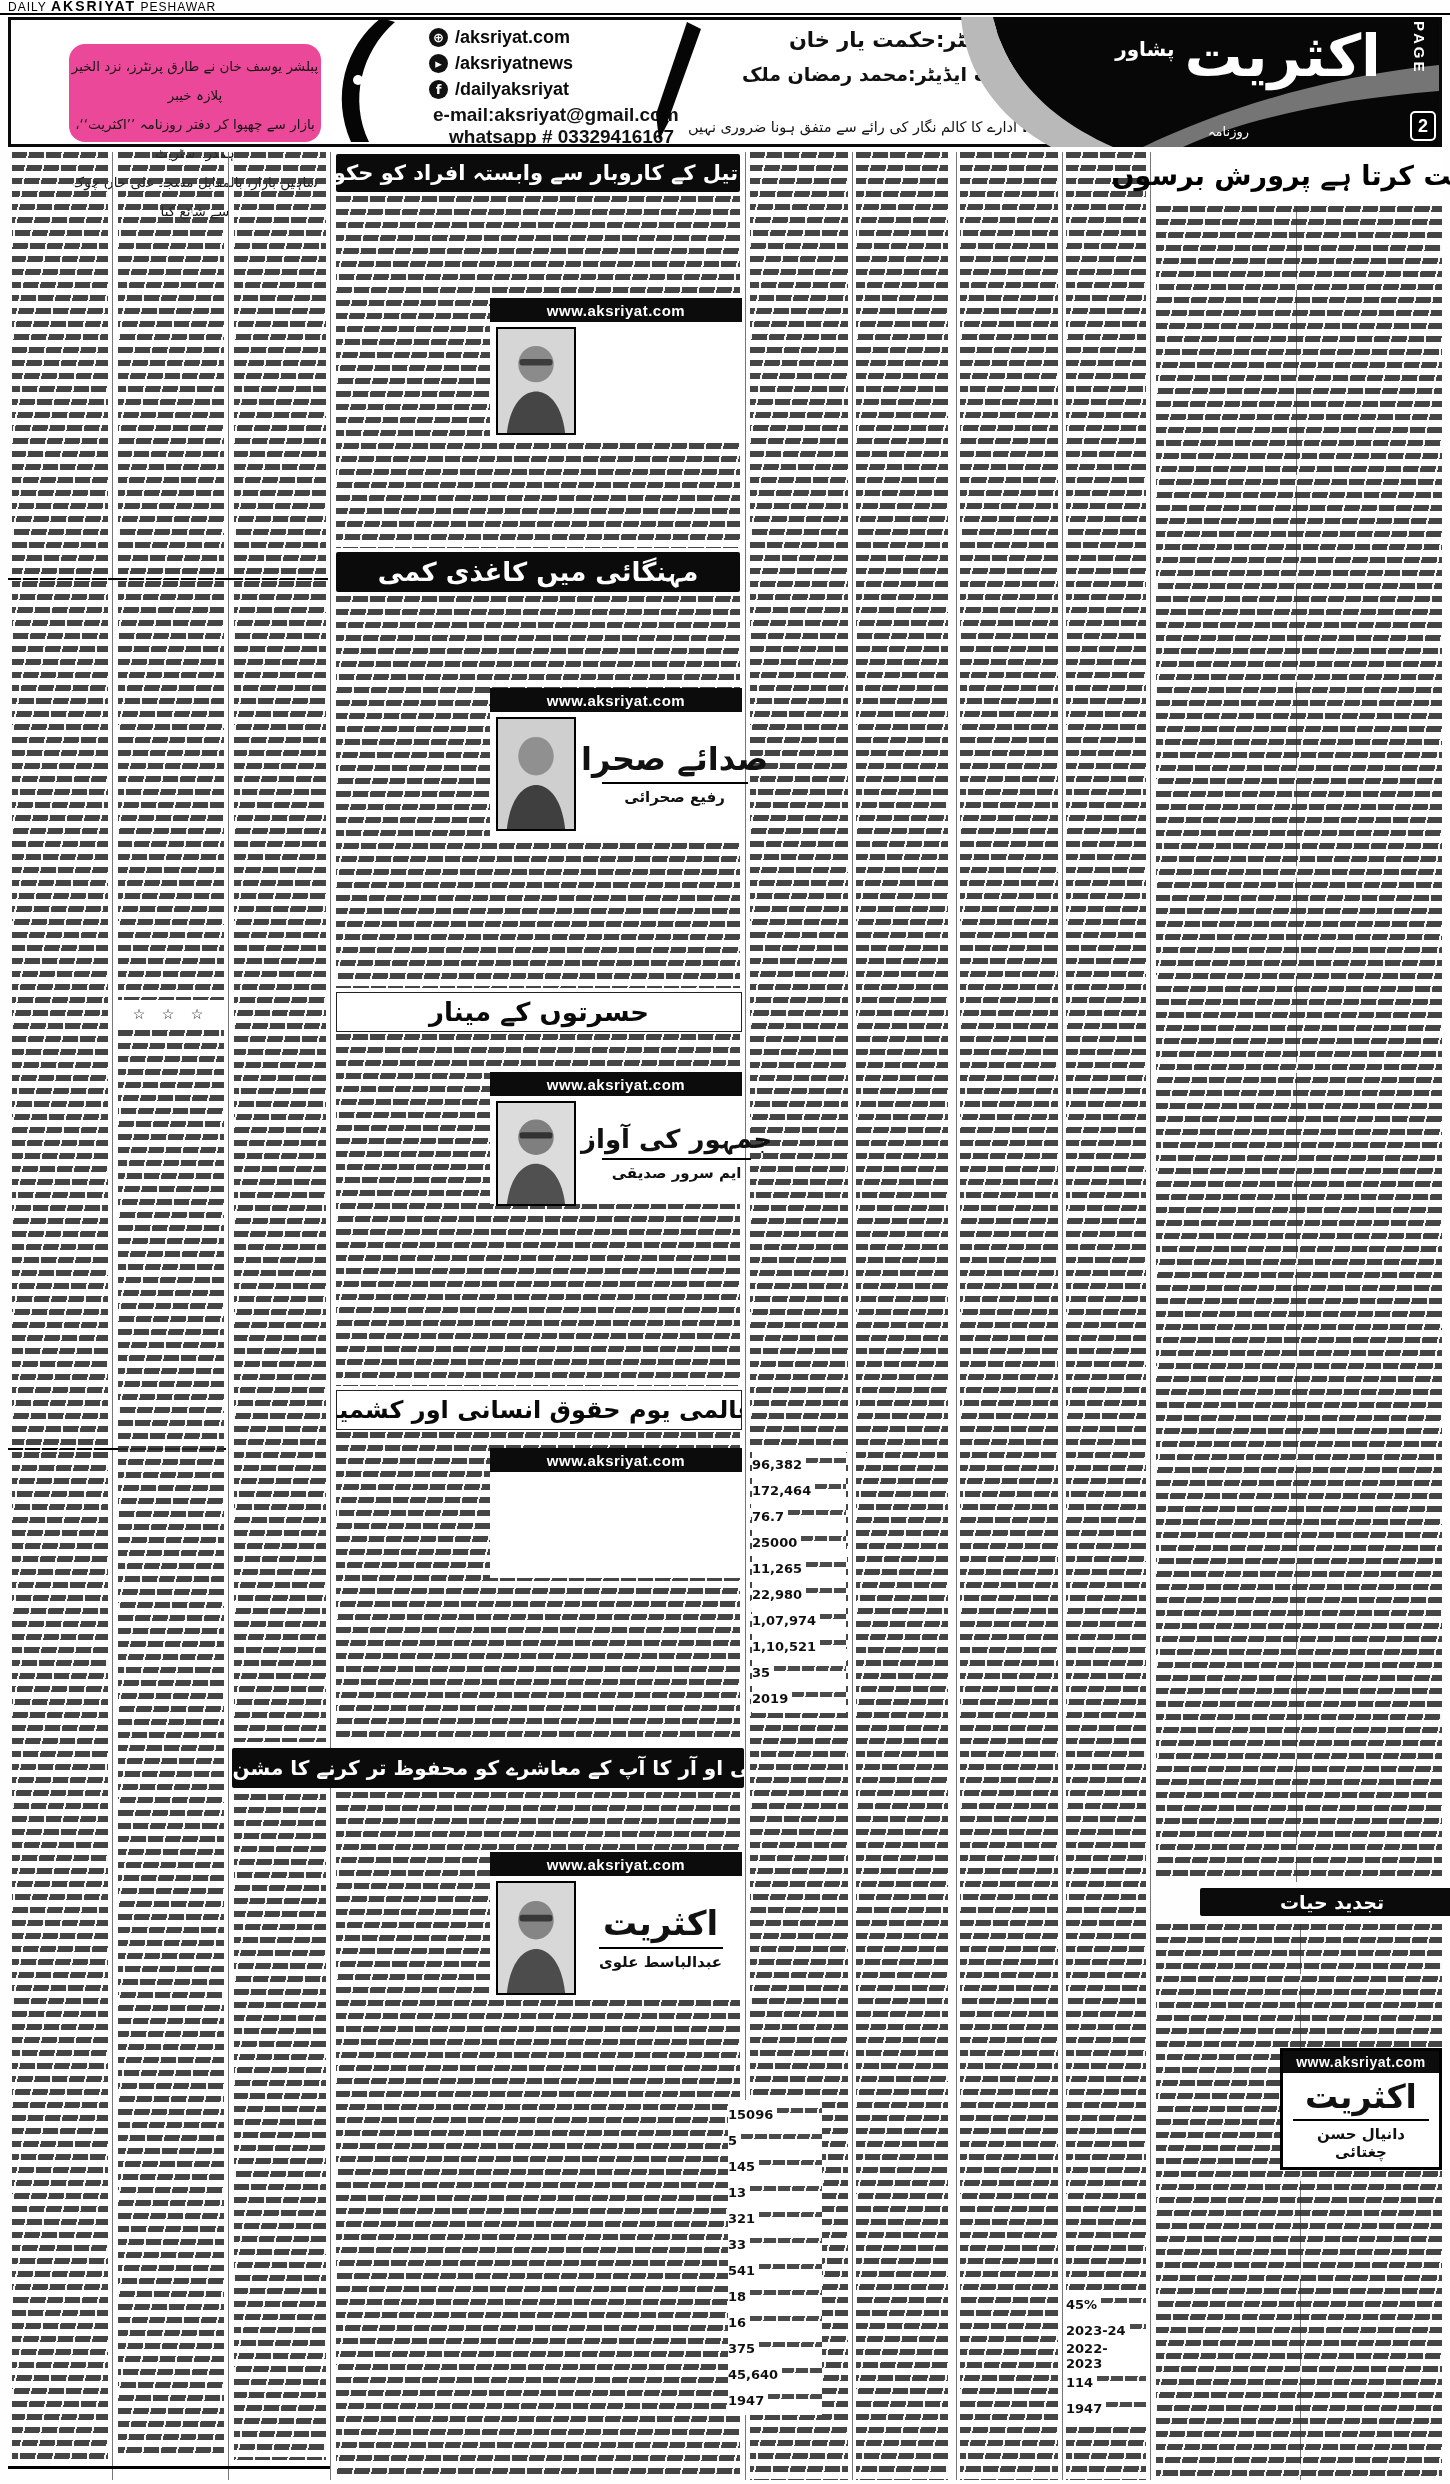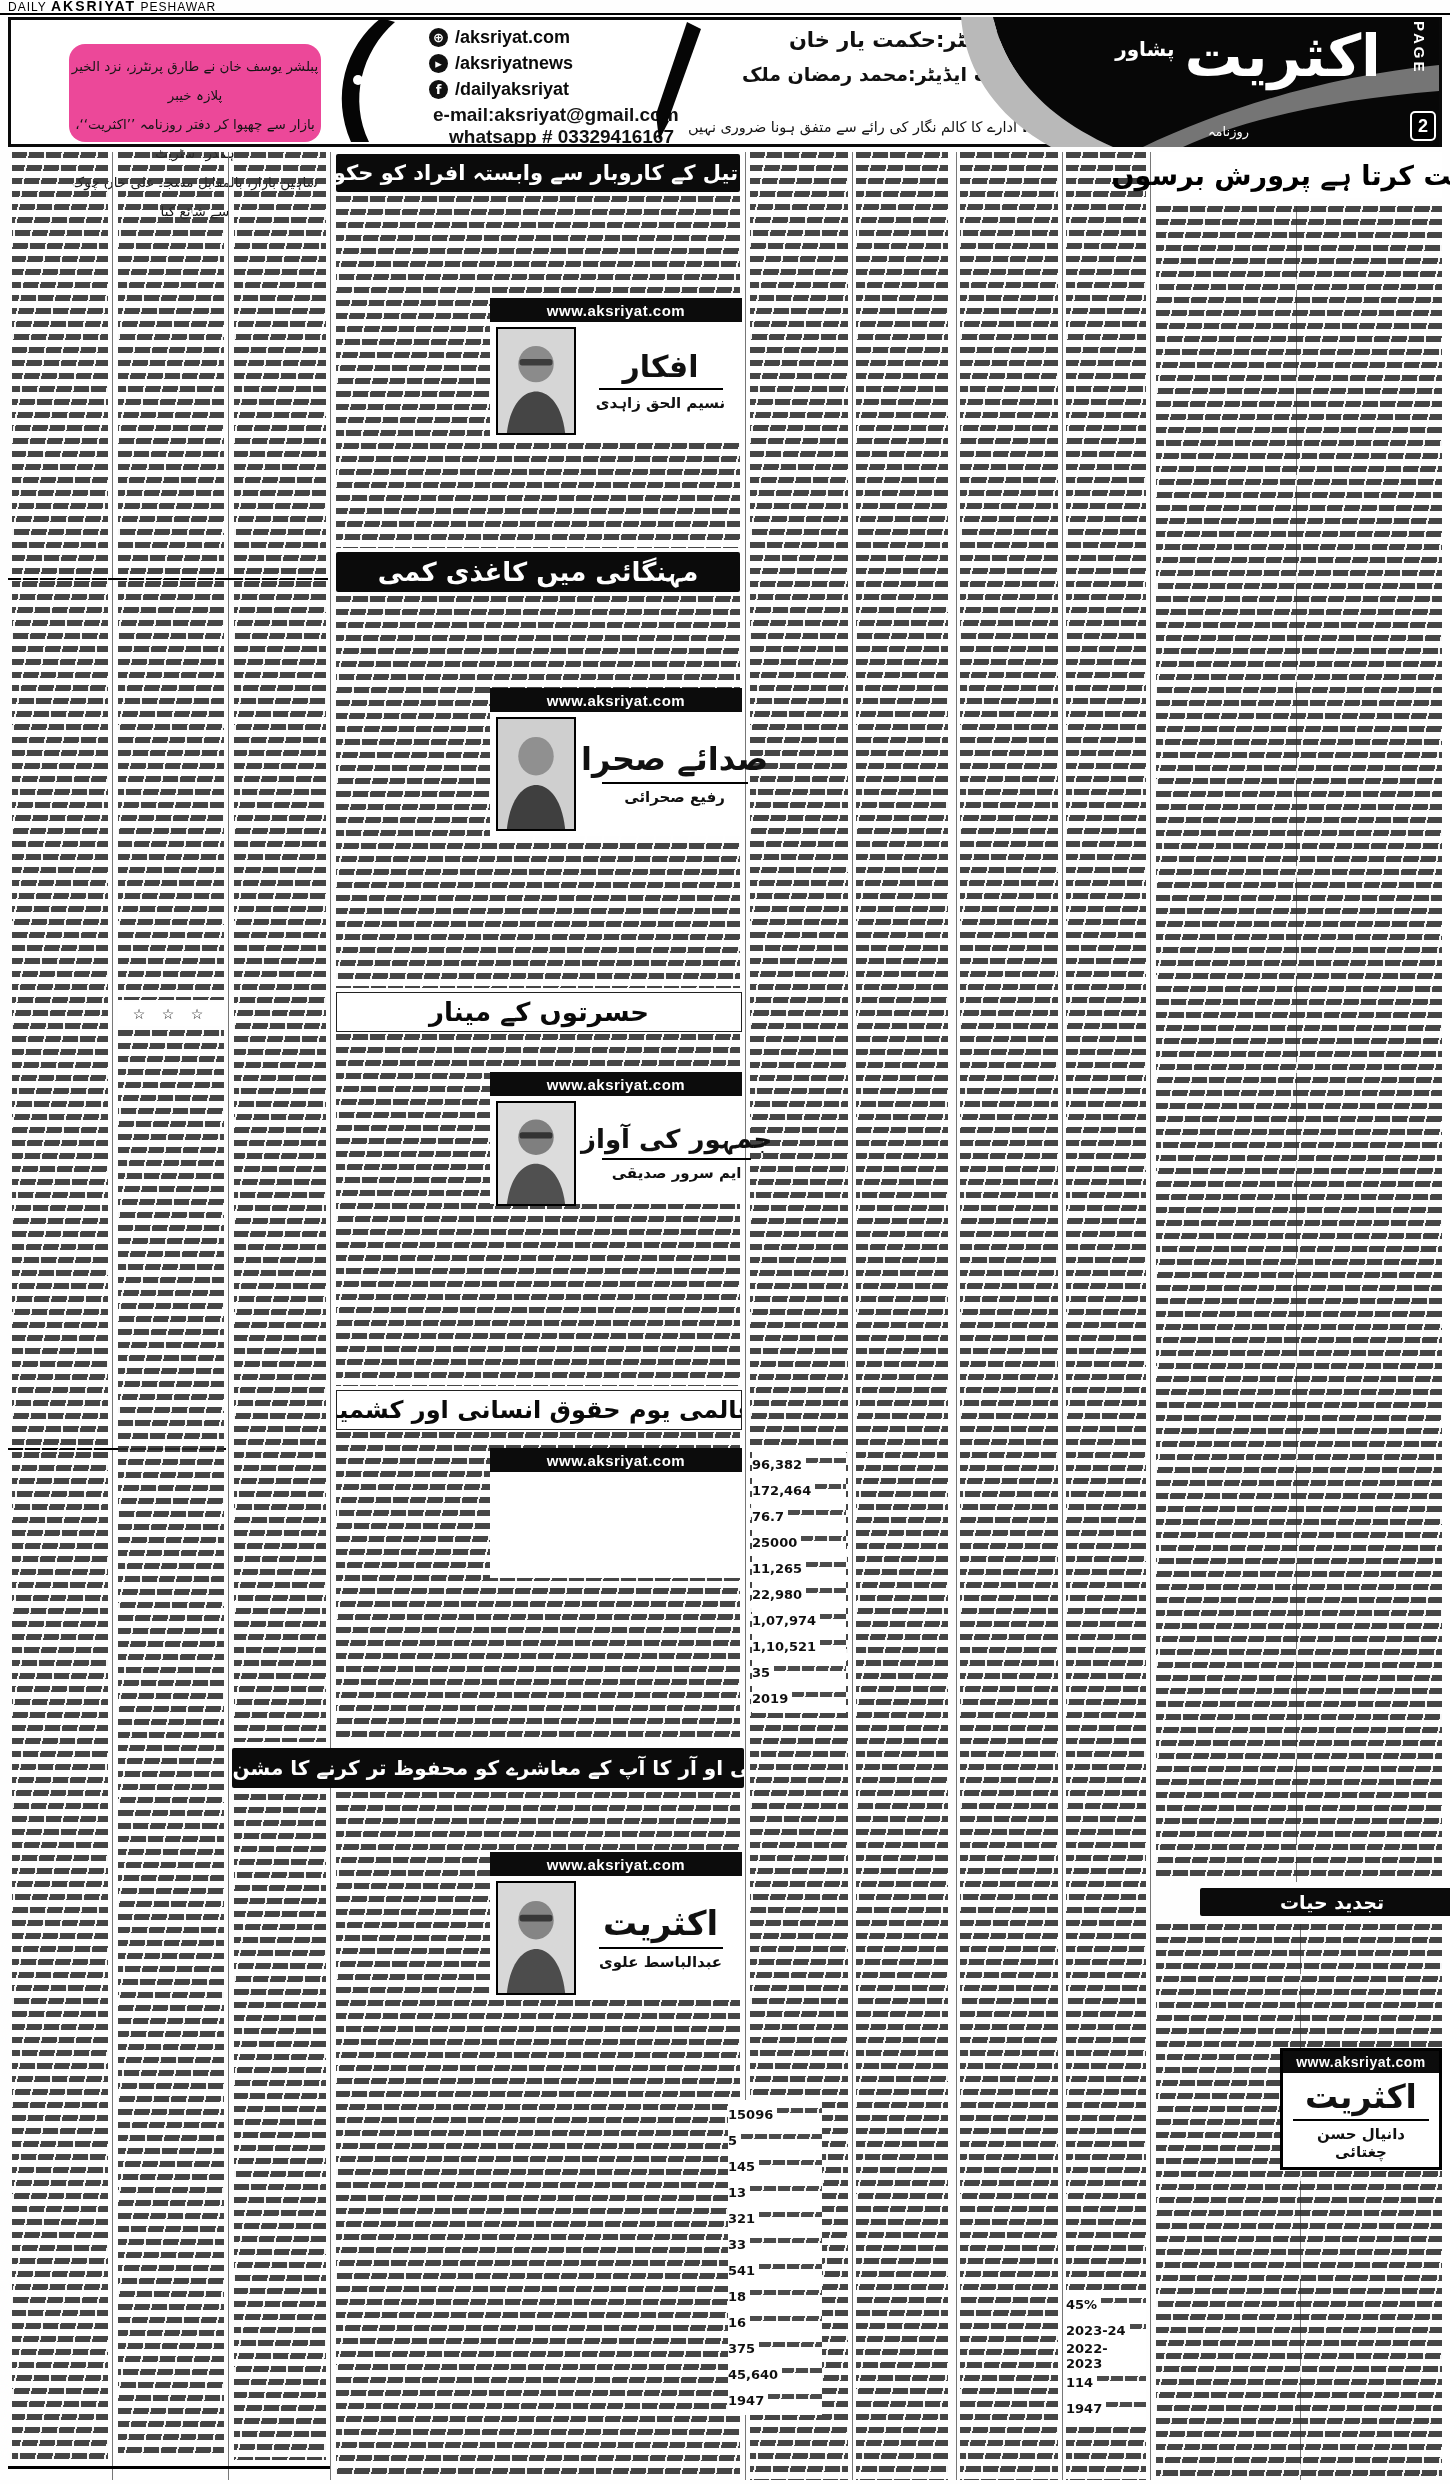--- a/index.html
+++ b/index.html
@@ -204,11 +204,6 @@
             <path d="M7 80 C10 55 22 48 30 48 C38 48 50 55 53 80 Z" fill="#454545"></path>
           </svg>
       </div>
-      <div class="titlebox">
-        <div class="coltitle">افکار</div>
-        <div class="colrule"></div>
-        <div class="colauthor">نسیم الحق زاہدی</div>
-      </div>
     </div>
   </div>
 

